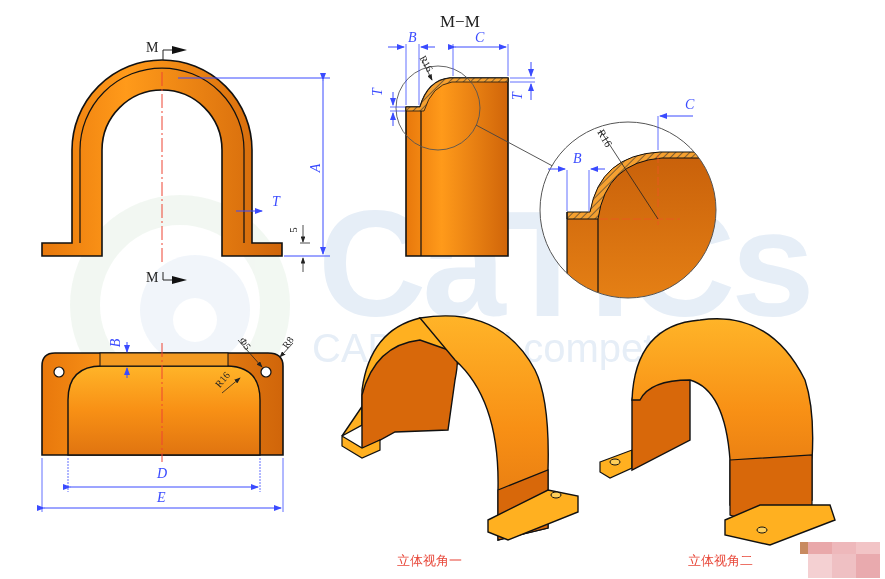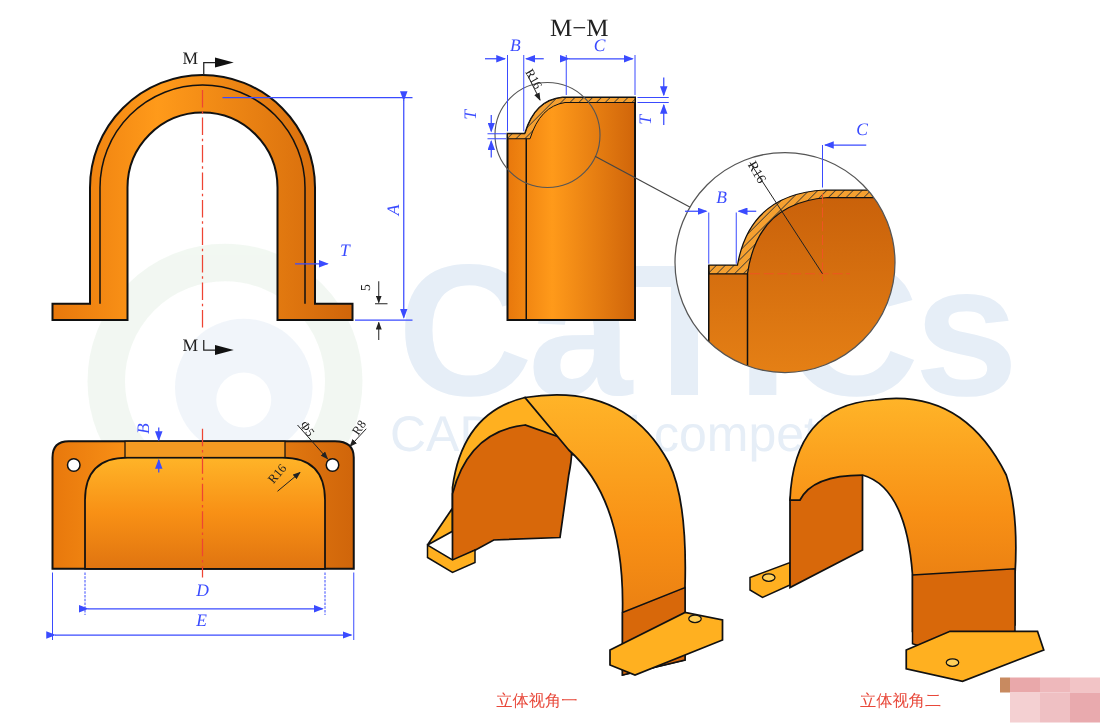--- a/index.html
+++ b/index.html
@@ -173,7 +173,7 @@
 
 <div class="lbl sec" style="left:146px;top:40px;">M</div>
 <div class="lbl sec" style="left:146px;top:270px;">M</div>
-<div class="lbl sec" style="left:440px;top:12px;font-size:20px;">M−M</div>
+<div class="lbl sec" style="left:440px;top:12px;font-size:17px;">M−M</div>
 
 <div class="lbl dim" style="left:312px;top:160px;transform:rotate(-90deg);">A</div>
 <div class="lbl dim" style="left:272px;top:194px;">T</div>

